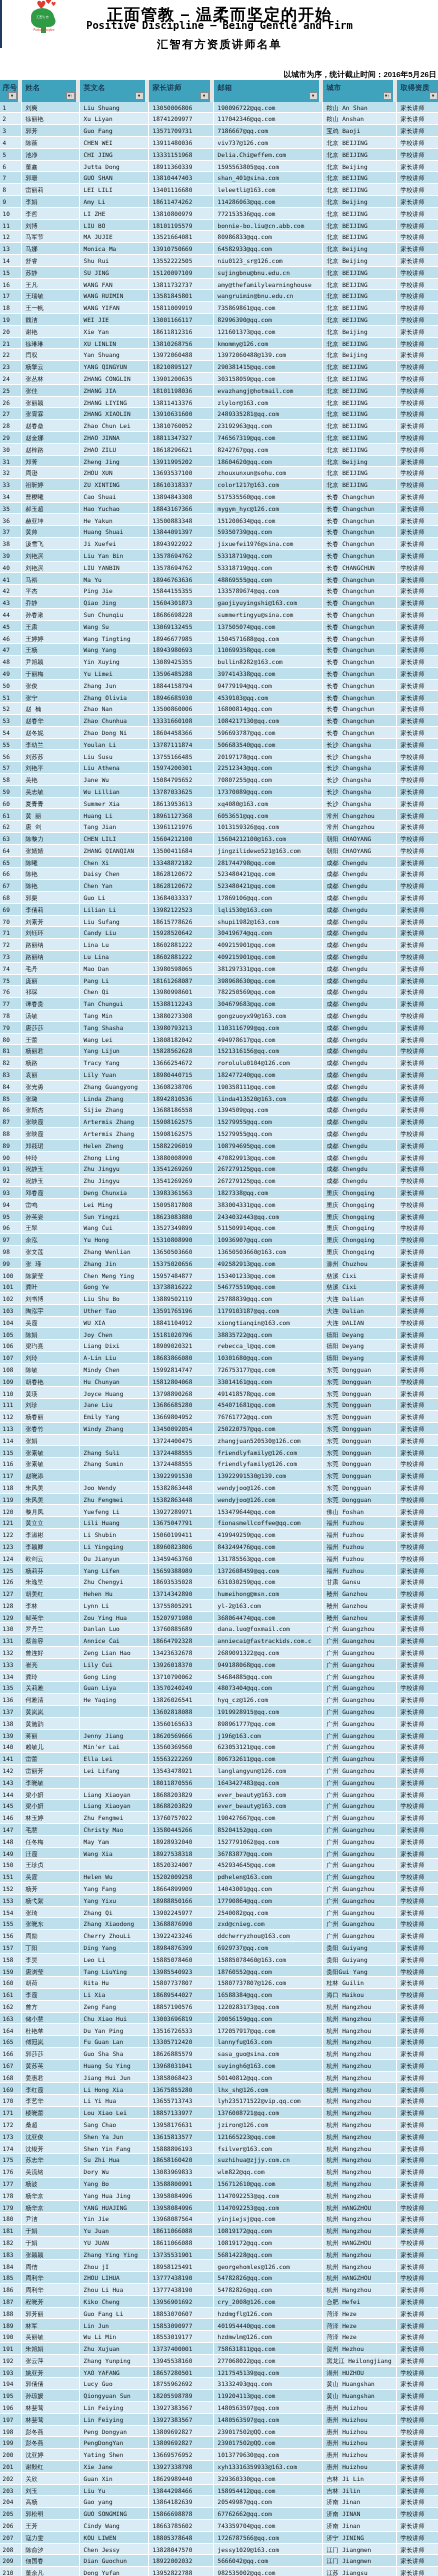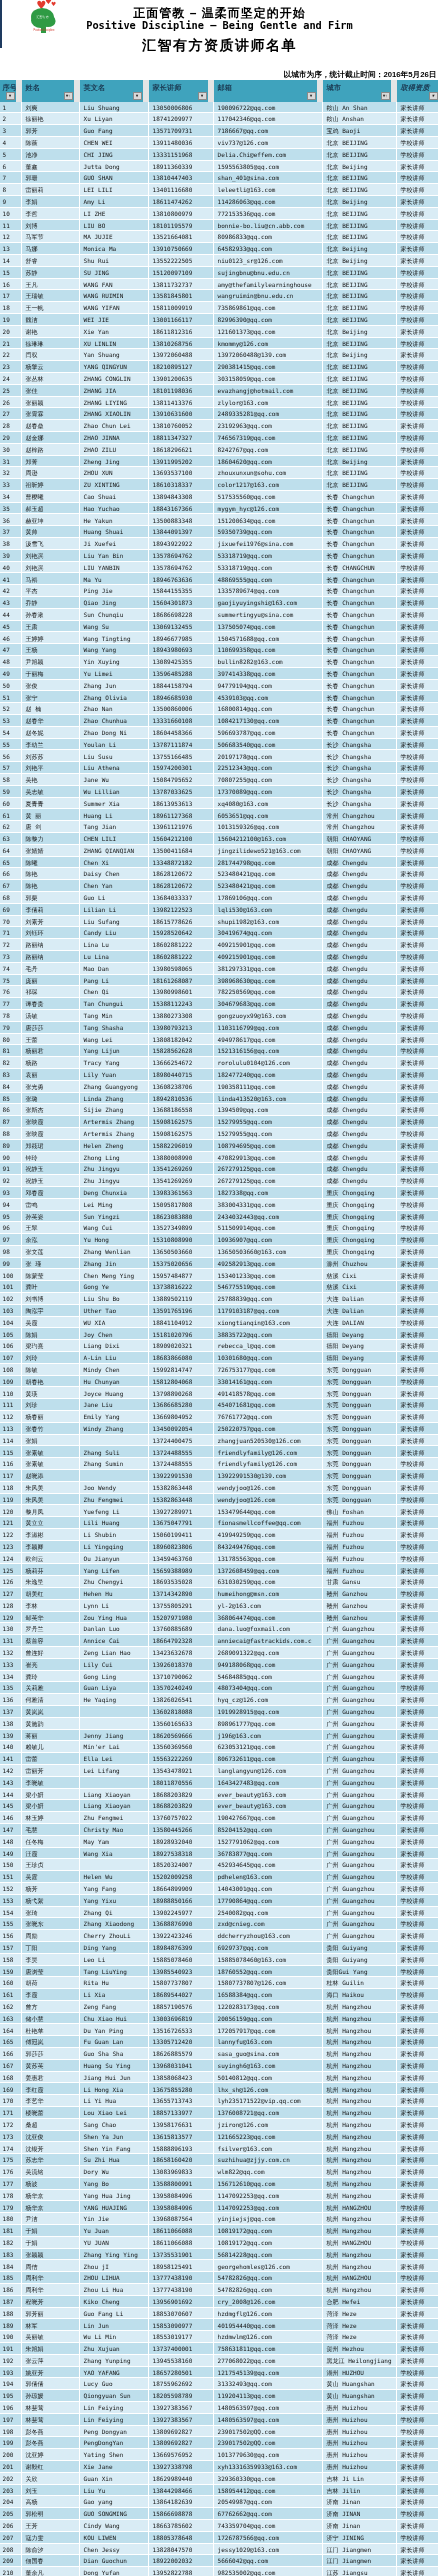--- a/index.html
+++ b/index.html
@@ -21,7 +21,7 @@
   .logo-tag{position:absolute;left:0px;top:27px;width:32px;text-align:center;color:#d03a2e;
             font-size:2.6px;font-family:"Liberation Sans",sans-serif;}
   .title-cn{position:absolute;left:0;right:0;top:4.6px;text-align:center;font-weight:bold;
-            font-size:12px;color:#000;font-family:"Liberation Sans",sans-serif;letter-spacing:1px;}
+            font-size:16px;color:#000;font-family:"Liberation Sans",sans-serif;letter-spacing:1px;}
   .title-en{position:absolute;left:0;right:0;top:19px;text-align:center;font-weight:bold;
             font-size:10.3px;color:#000;font-family:"DejaVu Sans Mono",monospace;}
   .subtitle{position:absolute;left:0;right:0;top:37px;text-align:center;font-weight:bold;

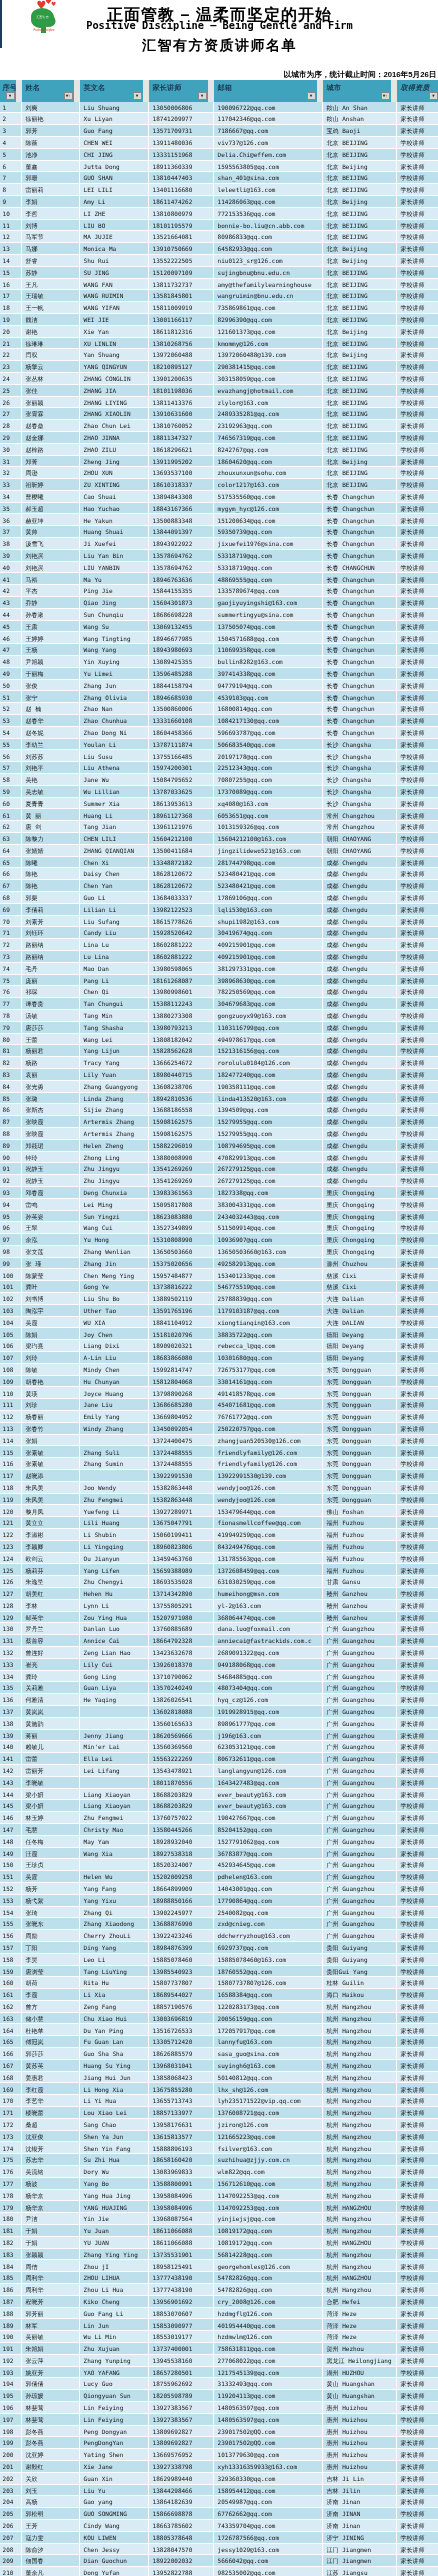--- a/index.html
+++ b/index.html
@@ -25,7 +25,7 @@
   .title-en{position:absolute;left:0;right:0;top:19px;text-align:center;font-weight:bold;
             font-size:10.3px;color:#000;font-family:"DejaVu Sans Mono",monospace;}
   .subtitle{position:absolute;left:0;right:0;top:37px;text-align:center;font-weight:bold;
-            font-size:14px;color:#000;font-family:"Liberation Sans",sans-serif;letter-spacing:1.5px;}
+            font-size:11px;color:#000;font-family:"Liberation Sans",sans-serif;letter-spacing:1.5px;}
   .note{position:absolute;right:2.6px;top:64px;font-weight:bold;font-size:7.7px;color:#000;
         font-family:"Liberation Sans",sans-serif;margin-top:6px;}
   

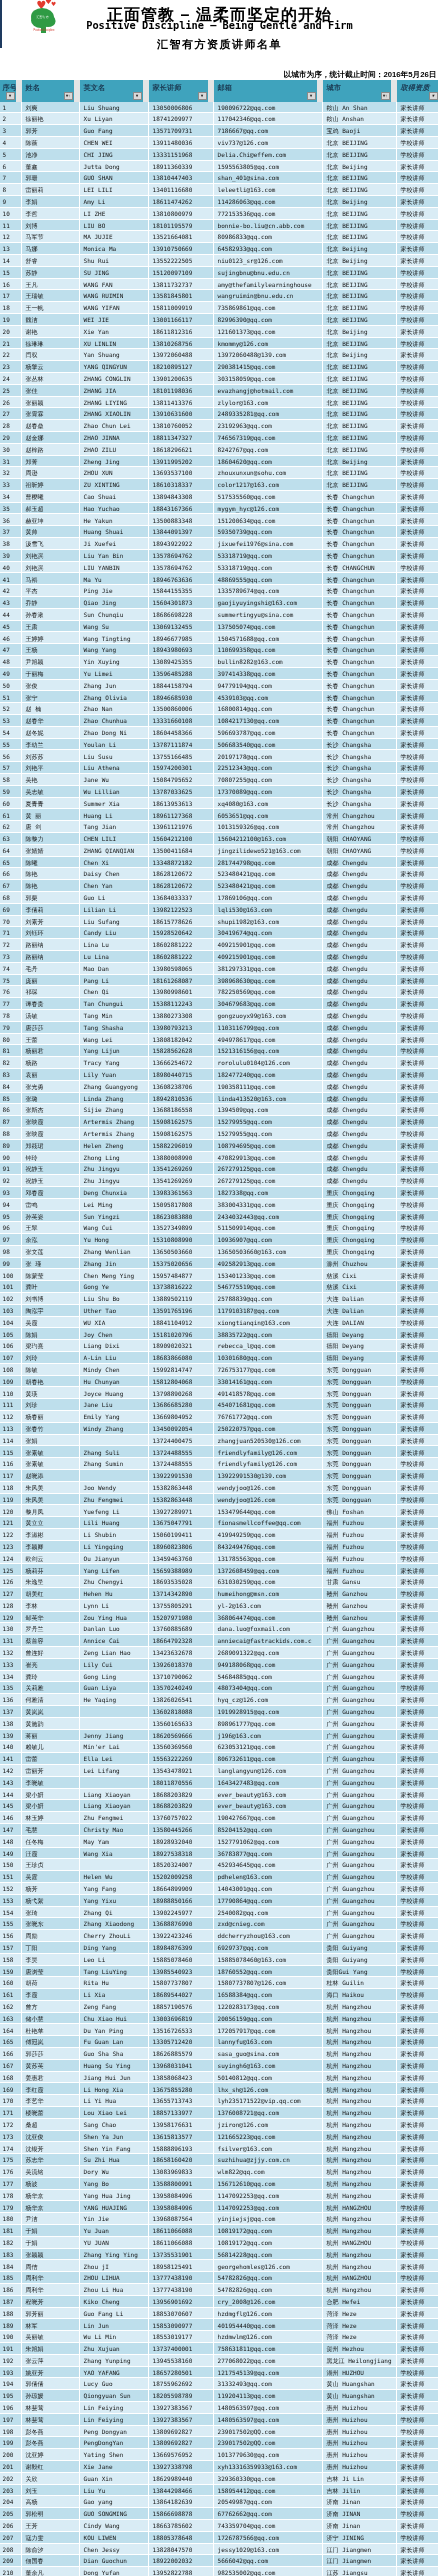--- a/index.html
+++ b/index.html
@@ -30,7 +30,7 @@
         font-family:"Liberation Sans",sans-serif;margin-top:6px;}
   
   .thead{display:flex;height:21.6px;background:#3fa3bd;}
-  .hcell{position:relative;box-sizing:border-box;border-right:6px solid #e5e5e5;
+  .hcell{position:relative;box-sizing:border-box;border-right:4px solid #e5e5e5;
          color:#1b3a52;font-weight:bold;font-size:7.2px;padding:2.6px 0 0 3.6px;
          font-family:"Liberation Sans",sans-serif;white-space:nowrap;overflow:hidden;}
   .hcell:last-child{border-right:none;font-style:italic;}

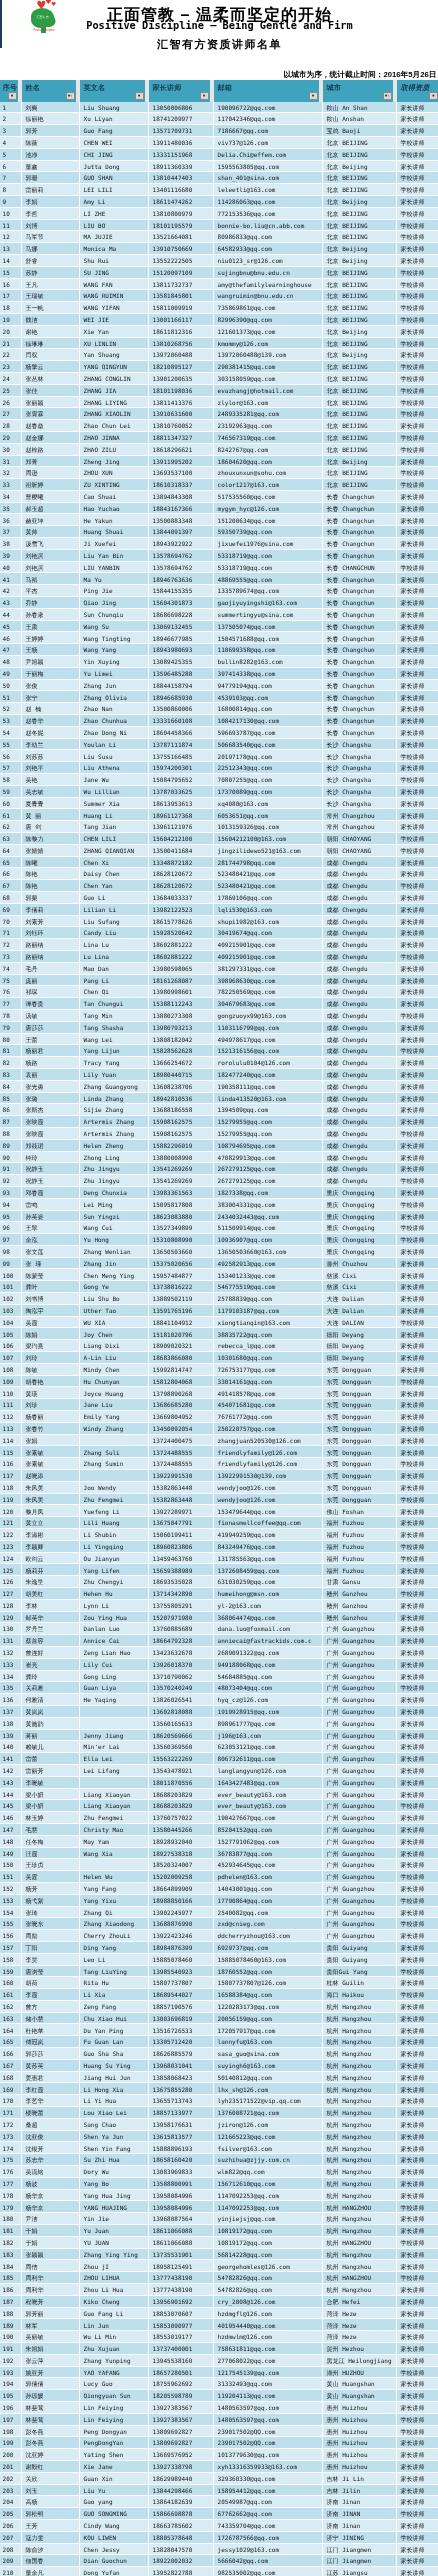--- a/index.html
+++ b/index.html
@@ -33,7 +33,7 @@
   .hcell{position:relative;box-sizing:border-box;border-right:4px solid #e5e5e5;
          color:#1b3a52;font-weight:bold;font-size:7.2px;padding:2.6px 0 0 3.6px;
          font-family:"Liberation Sans",sans-serif;white-space:nowrap;overflow:hidden;}
-  .hcell:last-child{border-right:none;font-style:italic;}
+  .hcell:last-child{border-right:none;}
   .fbtn{position:absolute;right:1.5px;bottom:1.5px;width:8.8px;height:7.7px;background:#d9d9d9;
         border:0.5px solid #8a8a8a;box-sizing:border-box;font-size:4.1px;line-height:6.2px;
         text-align:center;color:#222;cursor:pointer;}

